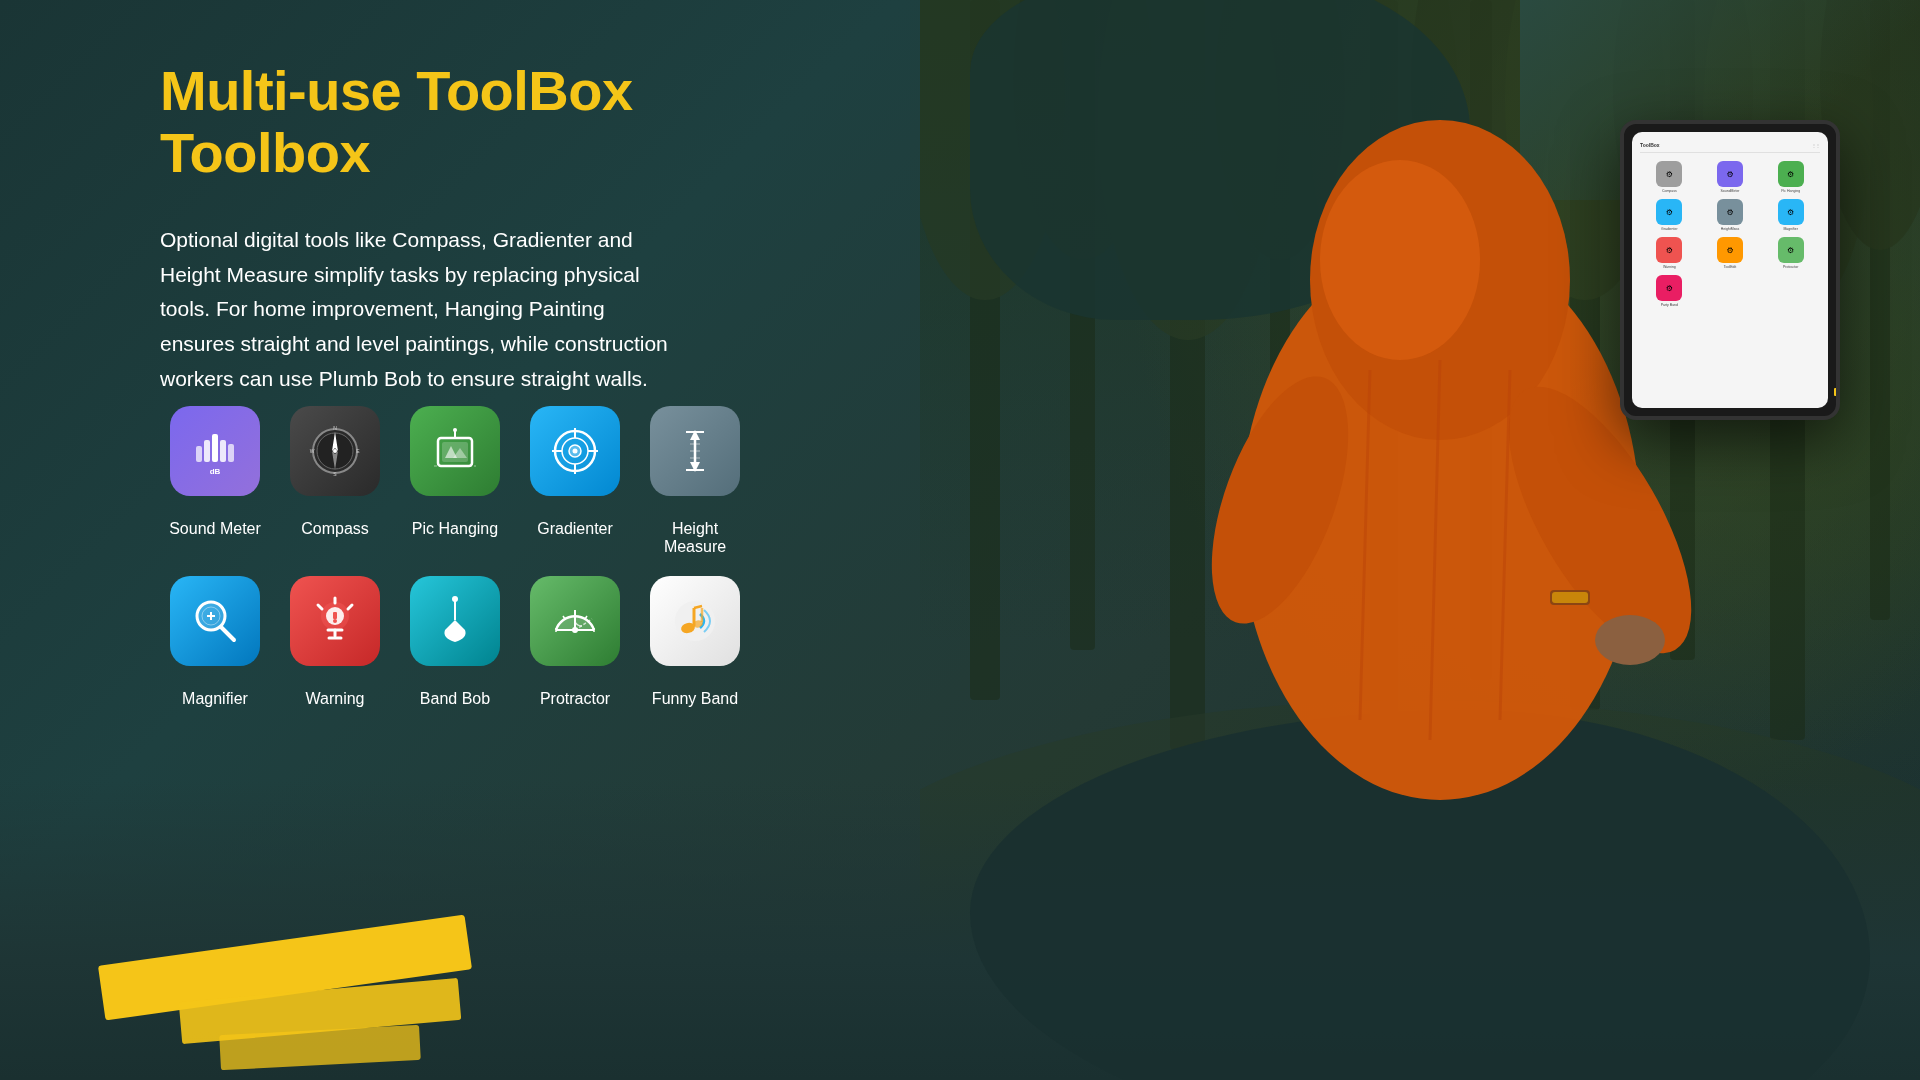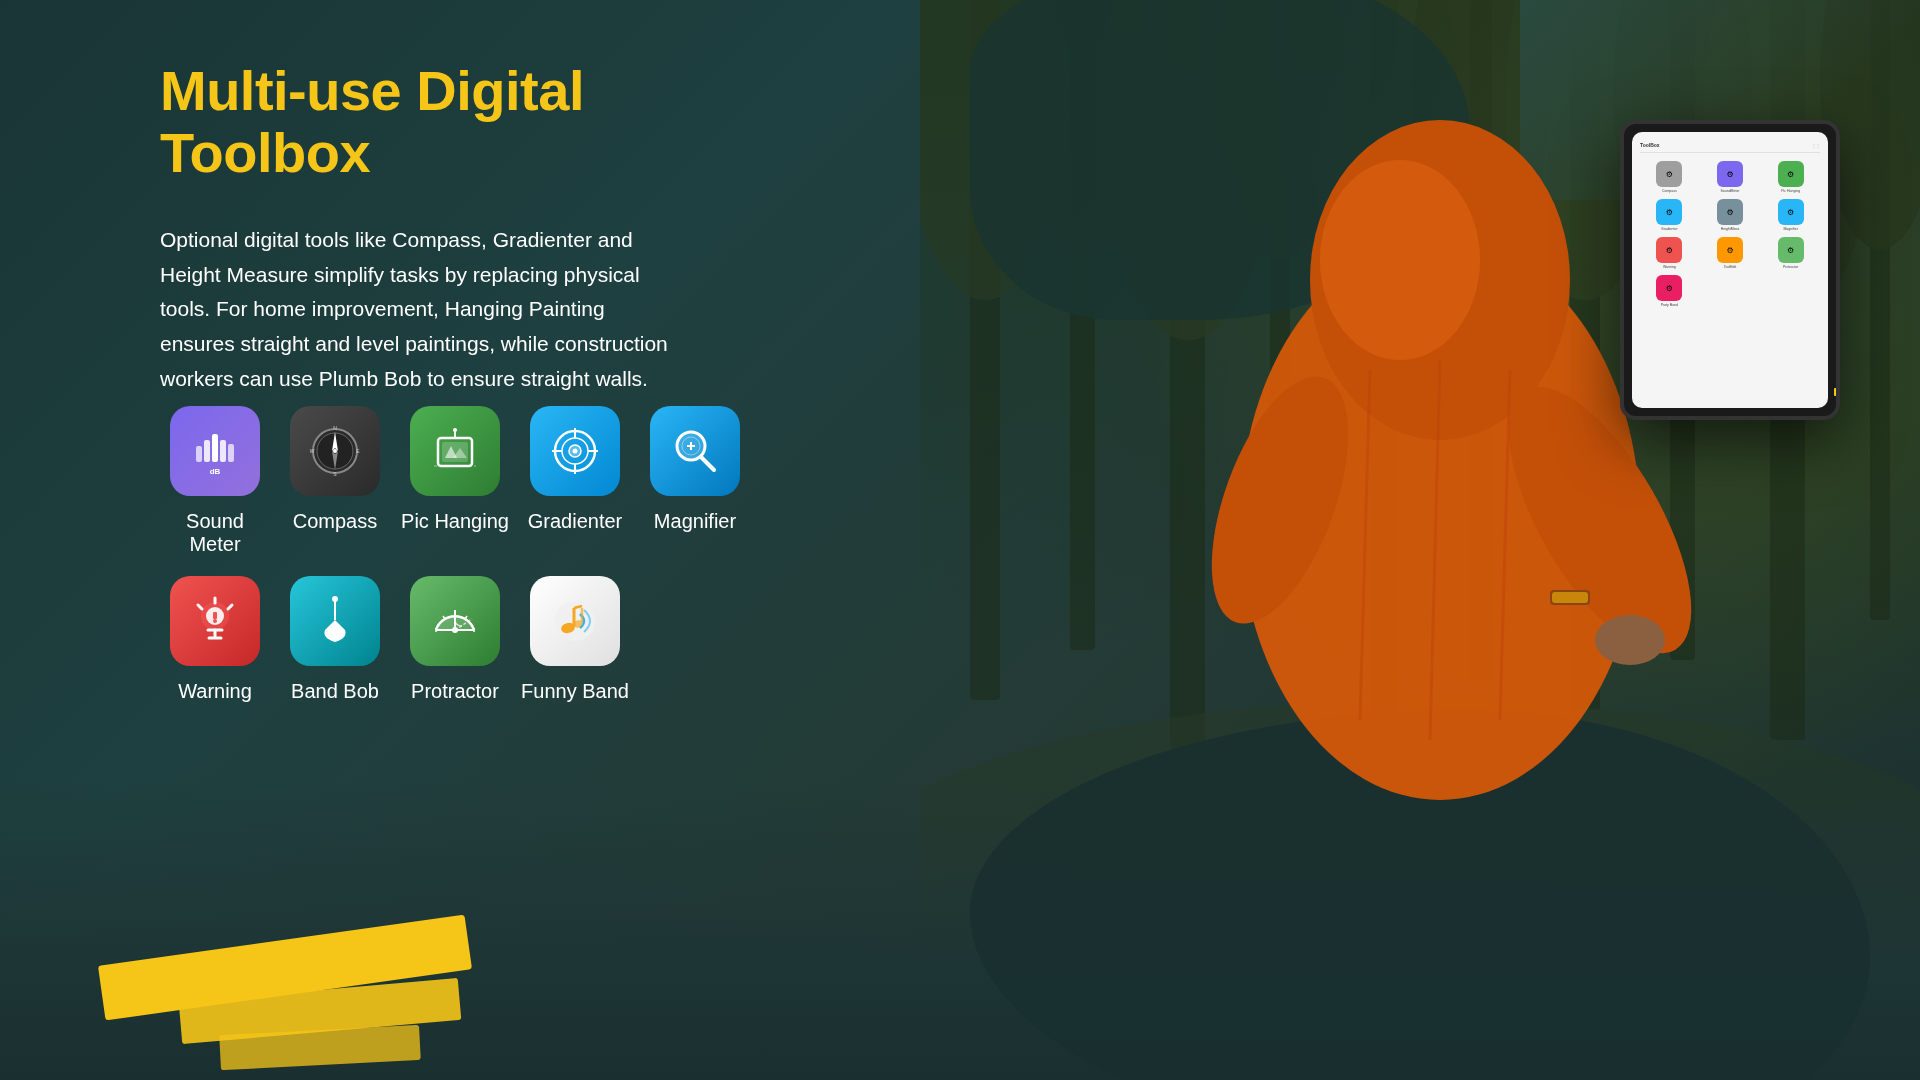--- a/index.html
+++ b/index.html
@@ -413,7 +413,7 @@
 
 <div class="content-area">
 
-  <h1 class="main-title">Multi-use Digital Toolbox</h1>
+  <h1 class="main-title">Multi-use ToolBox Toolbox</h1>
 
   <p class="description">Optional digital tools like Compass, Gradienter and Height Measure simplify tasks by replacing physical tools. For home improvement, Hanging Painting ensures straight and level paintings, while construction workers can use Plumb Bob to ensure straight walls.</p>
 

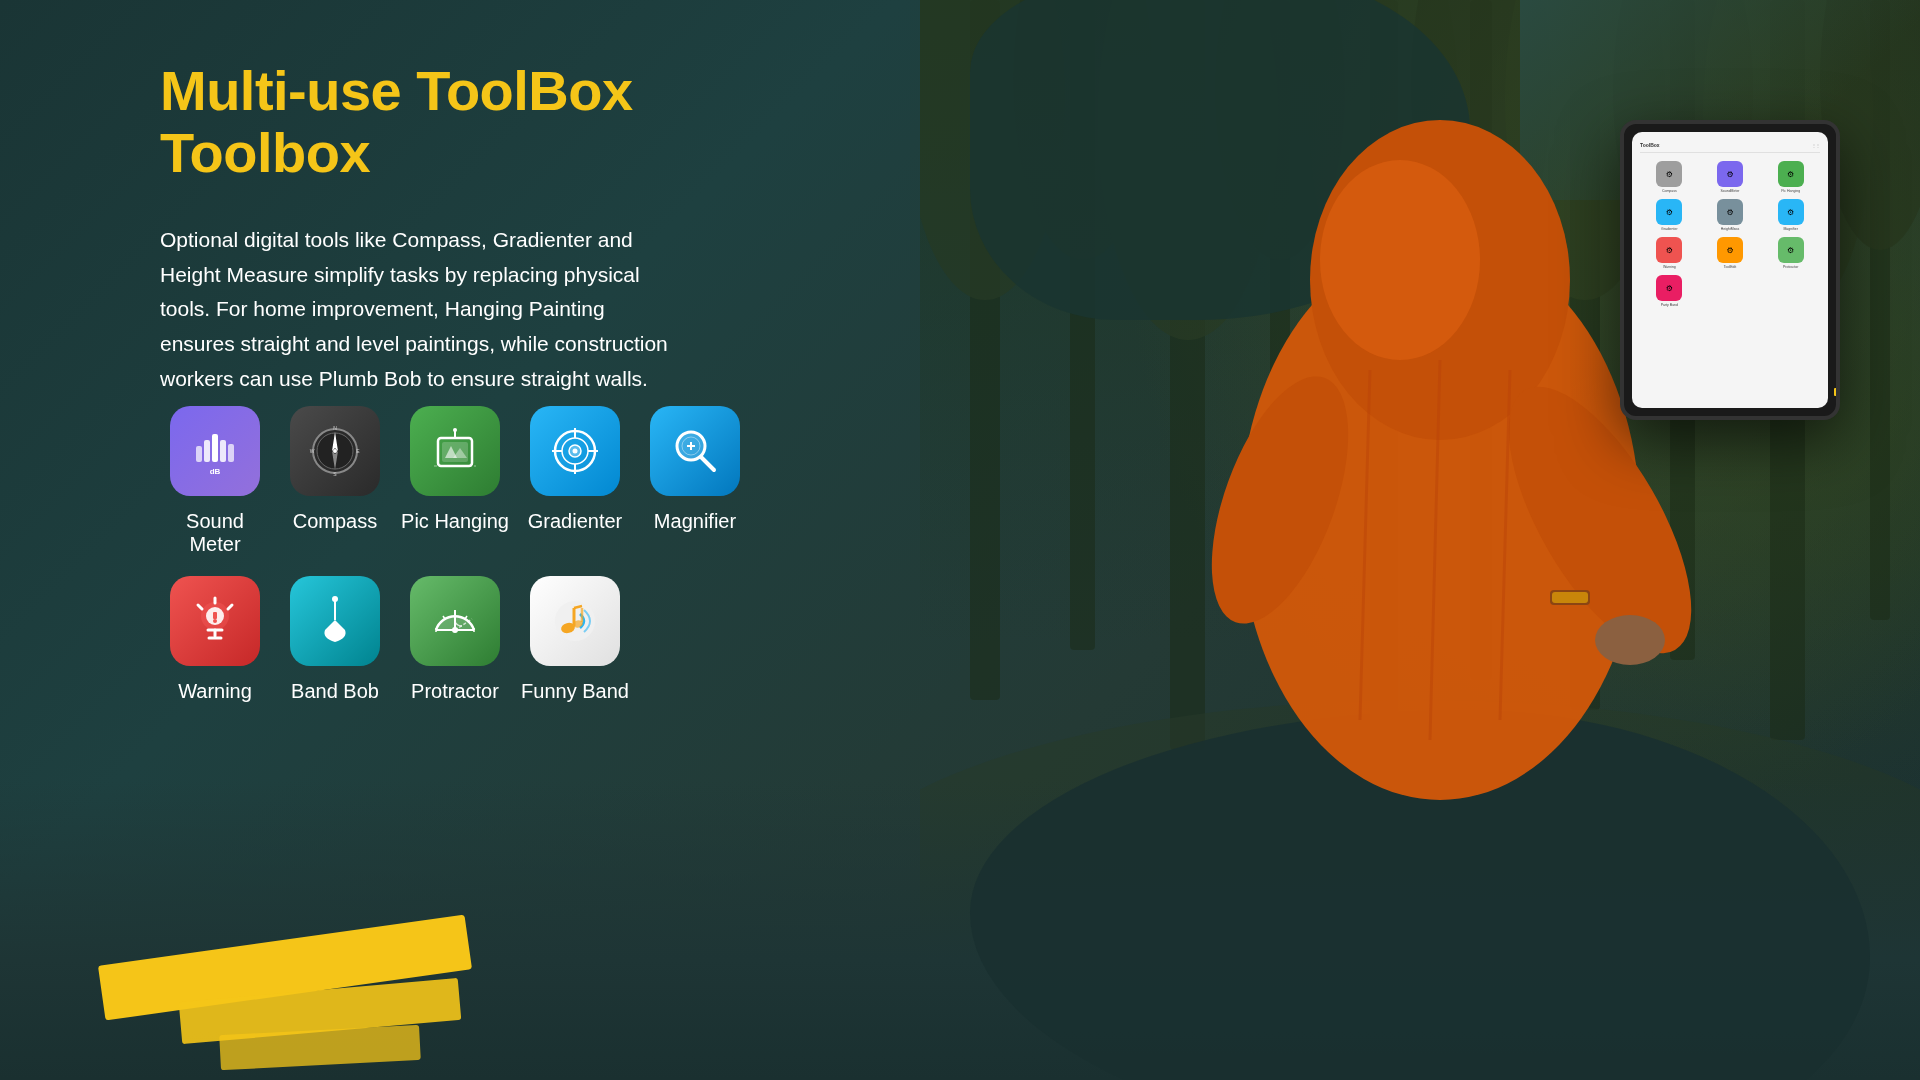--- a/index.html
+++ b/index.html
@@ -57,7 +57,7 @@
       display: flex;
       flex-direction: column;
       align-items: center;
-      gap: 14px;
+      gap: 24px;
       cursor: pointer;
     }
 

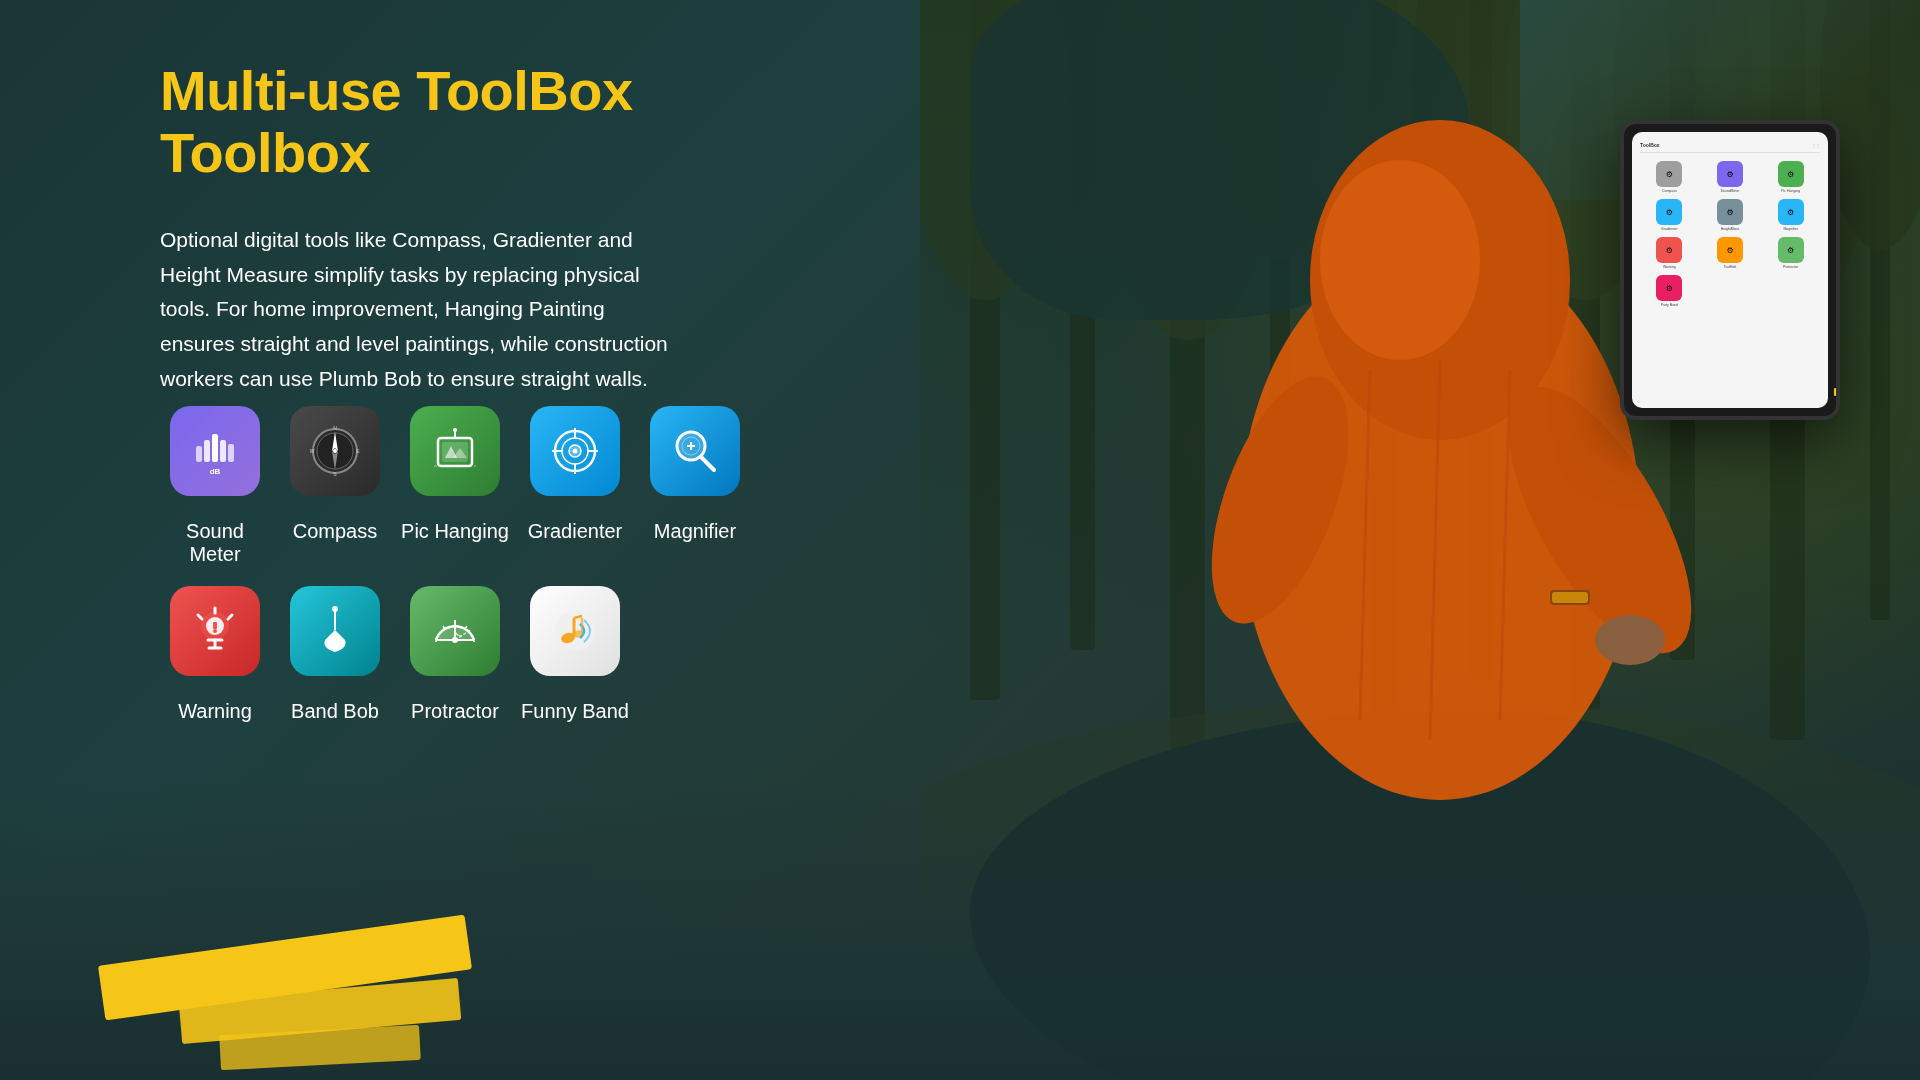--- a/index.html
+++ b/index.html
@@ -74,7 +74,7 @@
     }
 
     .app-label {
-      font-size: 20px;
+      font-size: 16px;
       color: #ffffff;
       text-align: center;
       font-weight: 400;

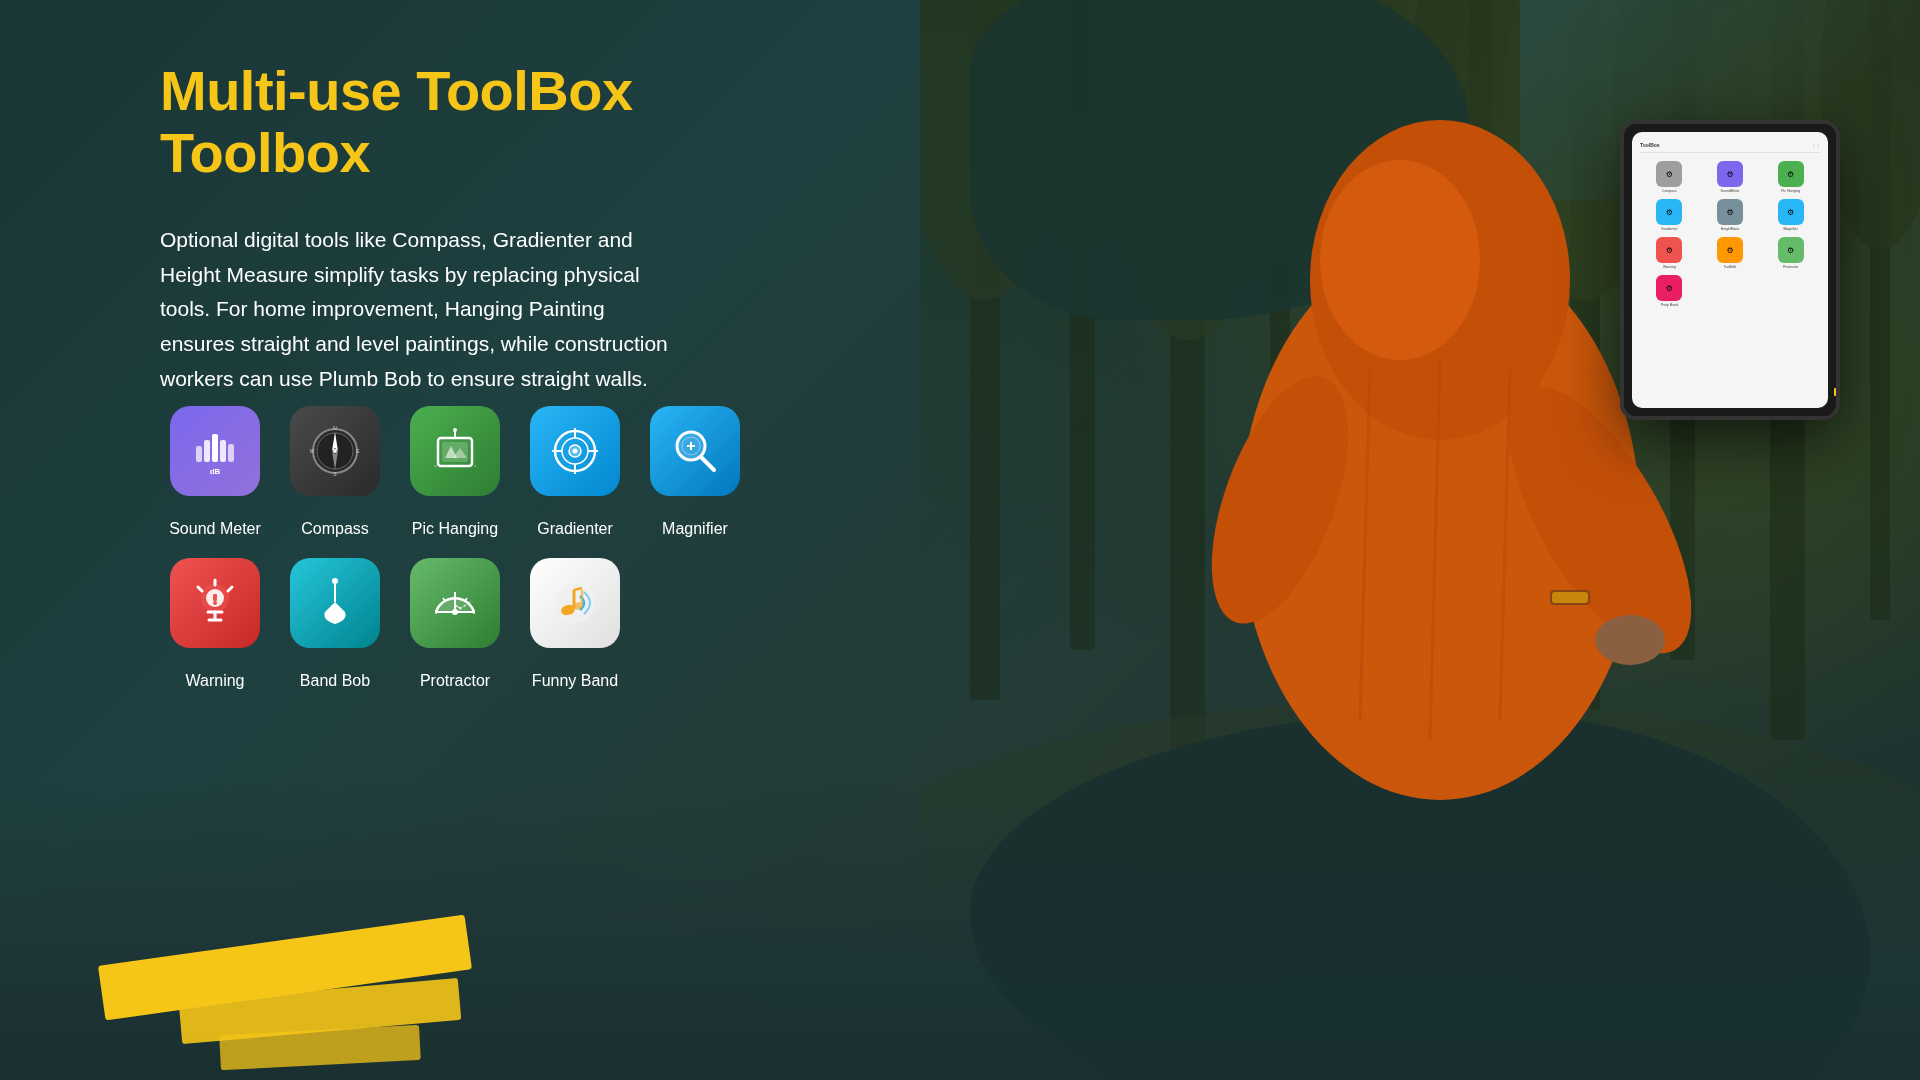--- a/index.html
+++ b/index.html
@@ -491,6 +491,26 @@
       <span class="app-label">Gradienter</span>
     </div>
 
+    <div class="app-item">
+      <div class="app-icon icon-height-measure">
+        <svg viewBox="0 0 54 54" fill="none">
+
+          <polygon points="27,6 22,16 32,16" fill="white"></polygon>
+
+          <polygon points="27,48 22,38 32,38" fill="white"></polygon>
+
+          <line x1="27" y1="15" x2="27" y2="39" stroke="white" stroke-width="2.5"></line>
+
+          <line x1="18" y1="8" x2="36" y2="8" stroke="white" stroke-width="2"></line>
+          <line x1="18" y1="46" x2="36" y2="46" stroke="white" stroke-width="2"></line>
+
+          <line x1="22" y1="20" x2="32" y2="20" stroke="rgba(255,255,255,0.5)" stroke-width="1"></line>
+          <line x1="22" y1="27" x2="32" y2="27" stroke="rgba(255,255,255,0.5)" stroke-width="1"></line>
+          <line x1="22" y1="34" x2="32" y2="34" stroke="rgba(255,255,255,0.5)" stroke-width="1"></line>
+        </svg>
+      </div>
+      <span class="app-label">Height Measure</span>
+    </div>
 
     <div class="app-item">
       <div class="app-icon icon-magnifier">

